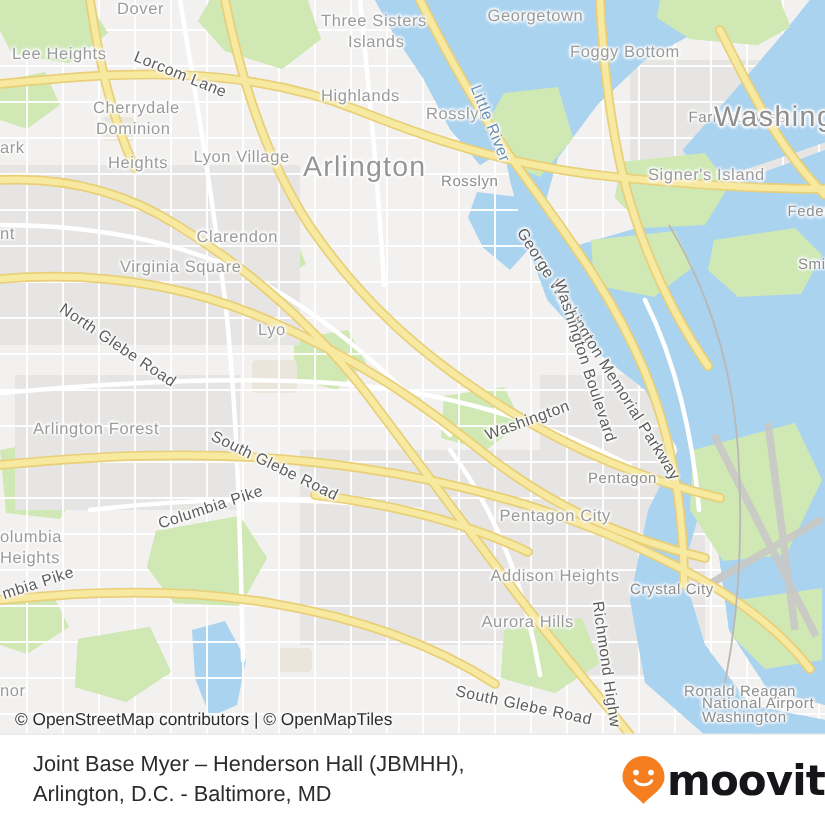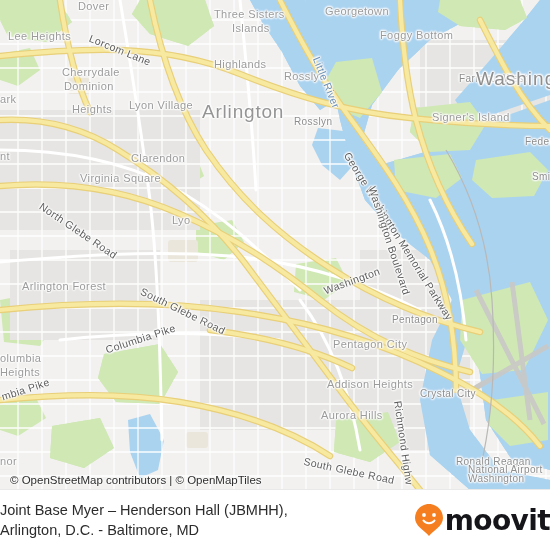--- a/index.html
+++ b/index.html
@@ -39,7 +39,7 @@
   
   #footer{position:absolute;left:0;top:490px;width:550px;height:60px;background:#fff;
           display:flex;align-items:center;justify-content:space-between;}
-  #title{font-size:14.5px;color:#2c2c2c;line-height:20px;max-width:380px;}
+  #title{padding-left:22px;font-size:14.5px;color:#2c2c2c;line-height:20px;max-width:380px;}
   #logo{display:flex;align-items:center;gap:1px;}
   #logo .word{font-size:28px;color:#16161a;font-weight:bold;letter-spacing:-.6px;
               font-family:"DejaVu Sans",sans-serif;}

